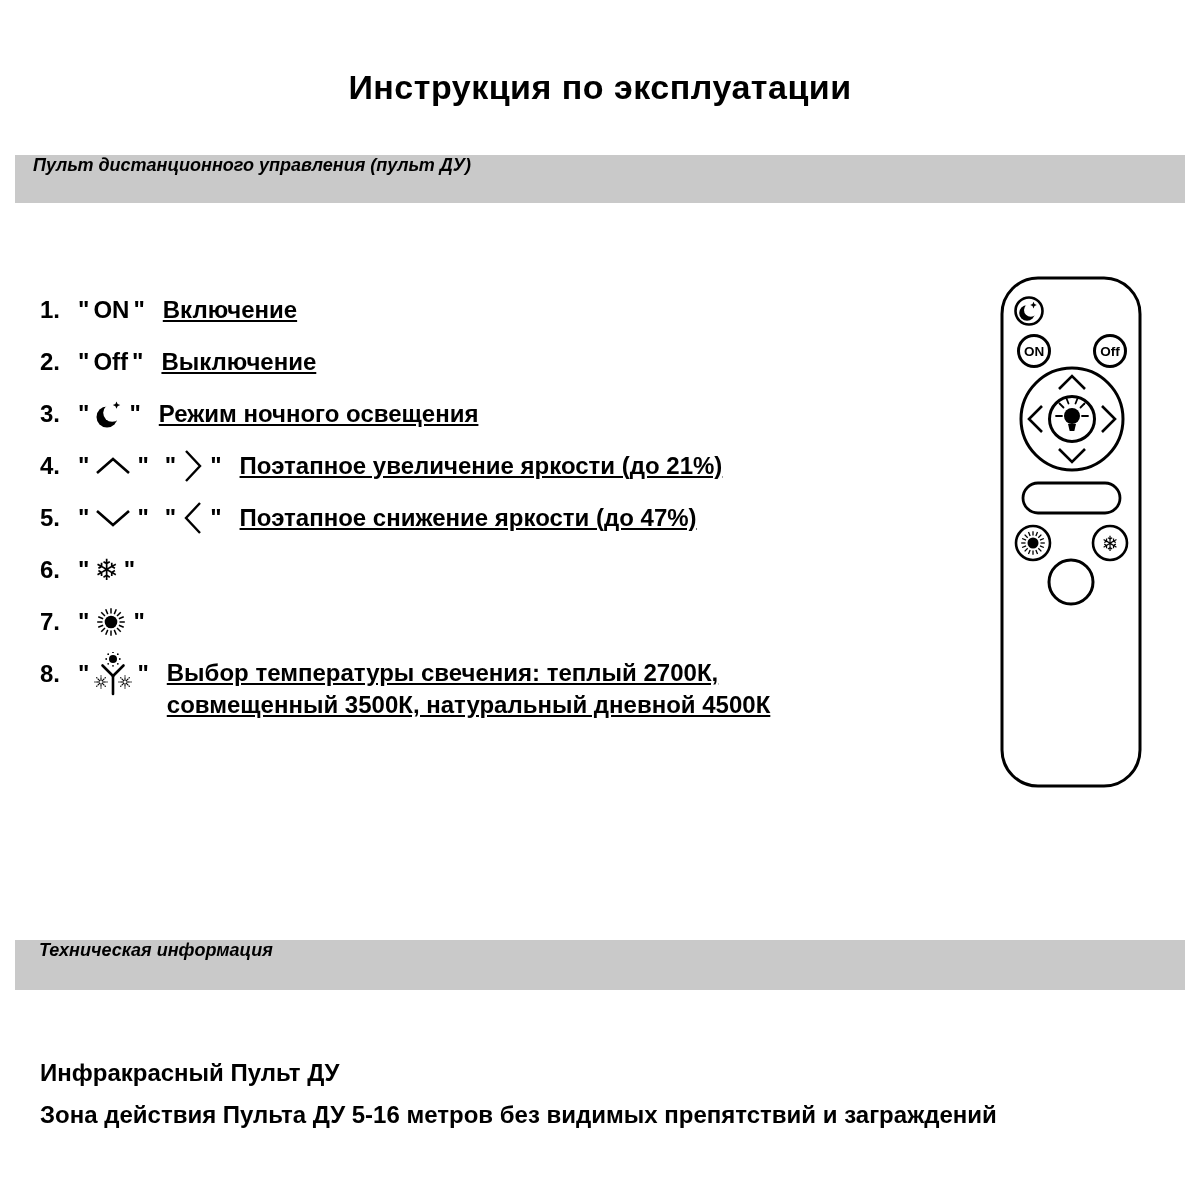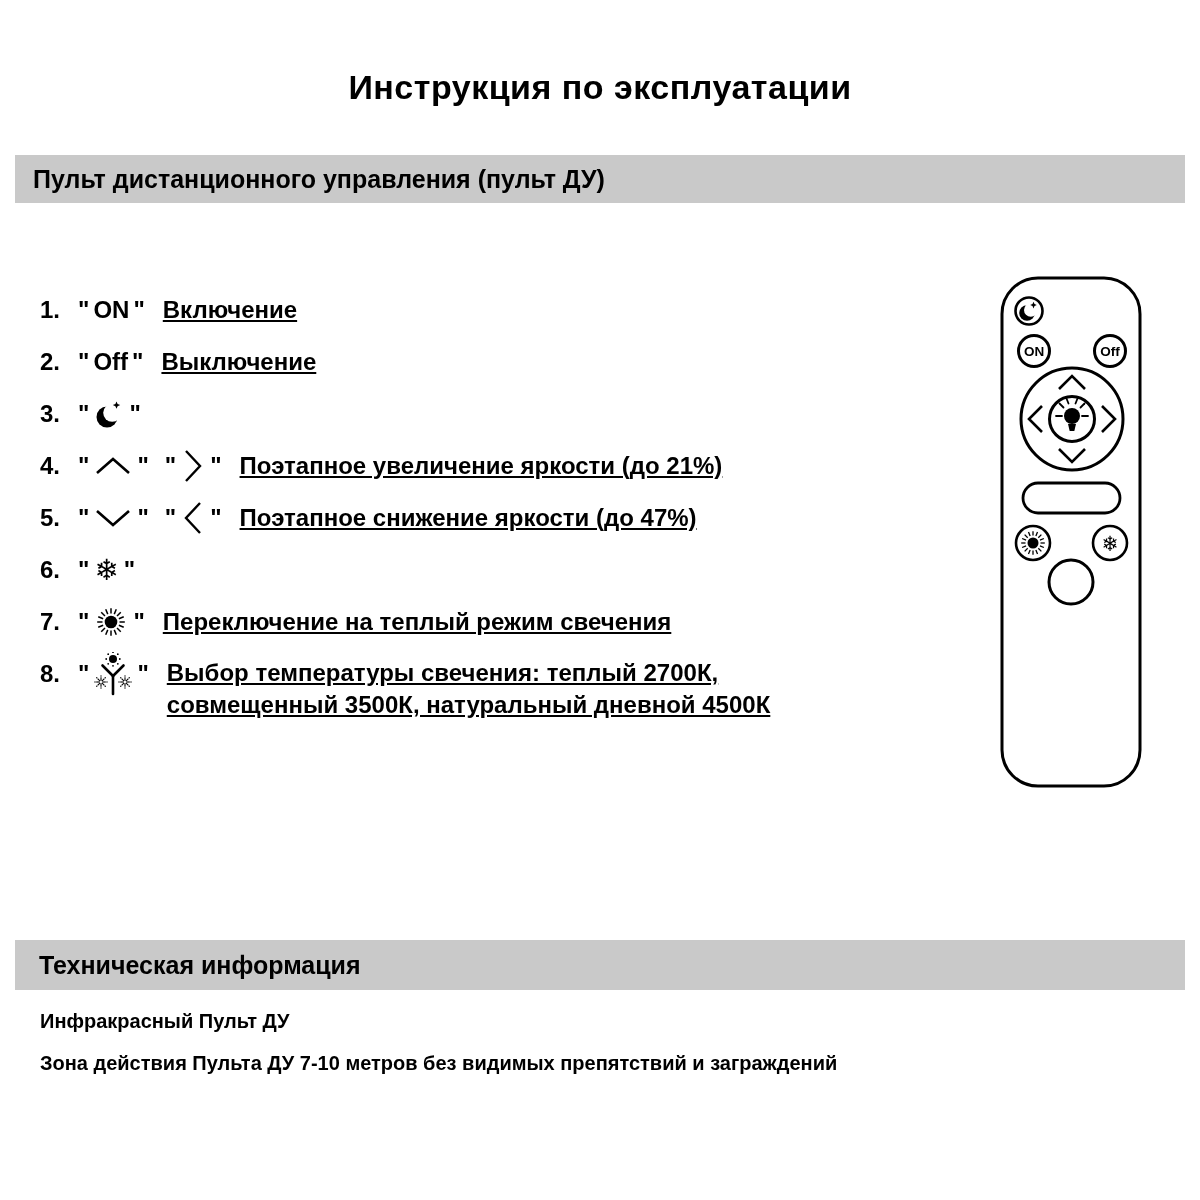--- a/index.html
+++ b/index.html
@@ -8,8 +8,8 @@
   .title{position:absolute;top:68px;left:0;width:100%;text-align:center;
          font-size:34px;margin:0;letter-spacing:0.5px;}
   .banner{position:absolute;left:15px;width:1170px;background:#c9c9c9;
-          display:flex;align-items:center;box-sizing:border-box;padding-left:18px;
-          font-size:25px;}
+          display:flex;box-sizing:border-box;padding-left:18px;
+          font-size:18px;font-style:italic;}
   .banner.remote-banner{top:155px;height:48px;}
   .banner.tech-banner{top:940px;height:50px;padding-left:24px;}
   .list{position:absolute;left:40px;top:293px;}

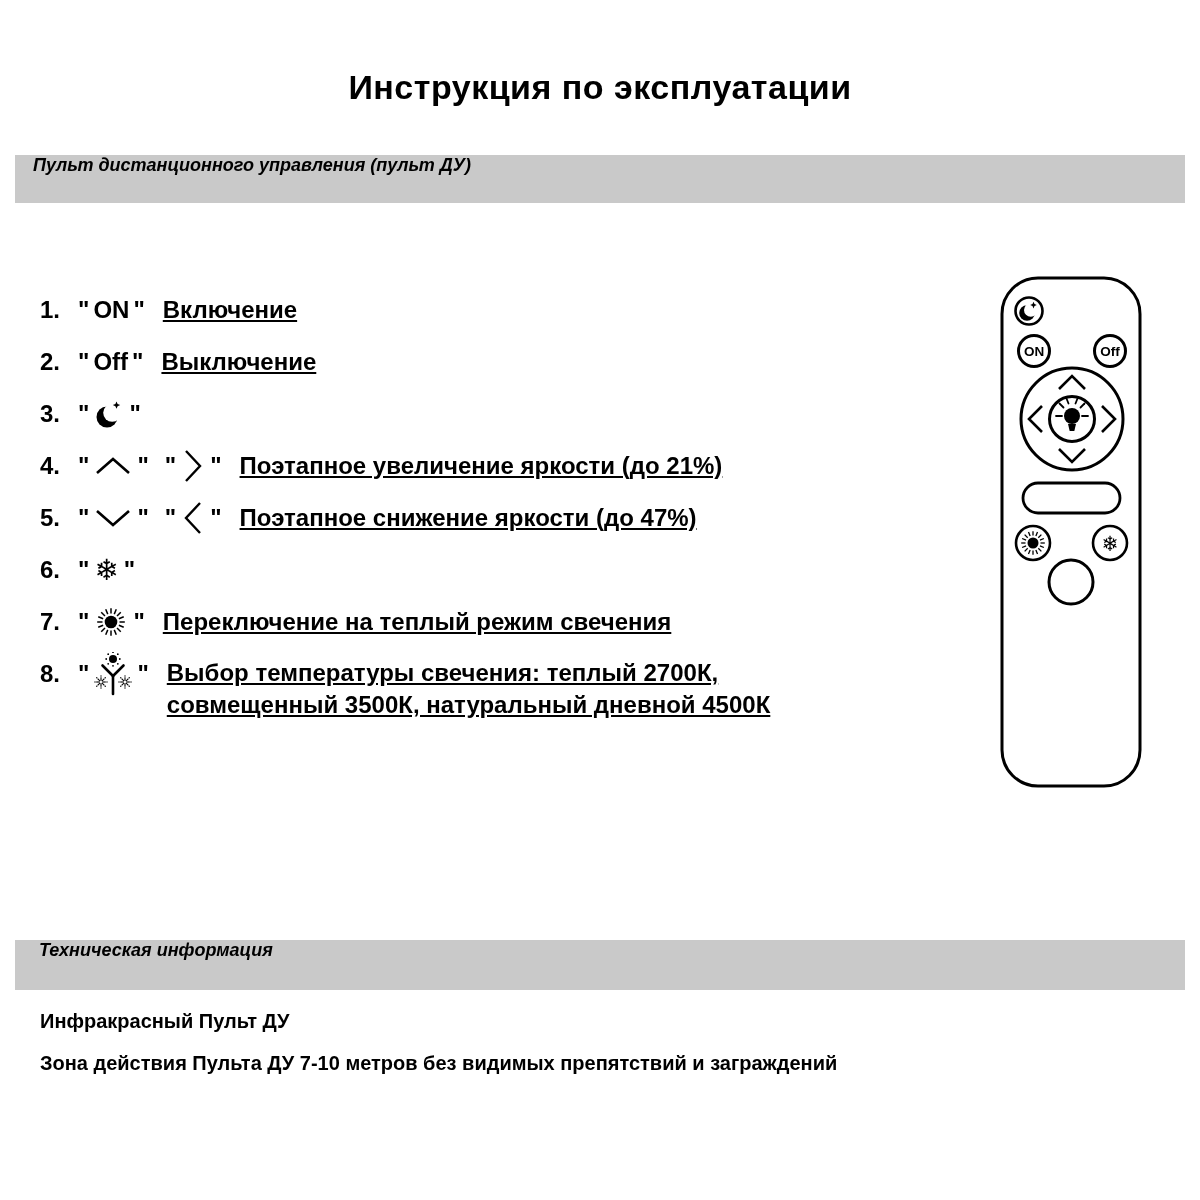--- a/index.html
+++ b/index.html
@@ -71,6 +71,7 @@
           </span>
           <span class="q">"</span>
         </span>
+        <span class="lab">Режим ночного освещения</span>
       </div>
       <div class="item">
         <span class="num">4.</span>

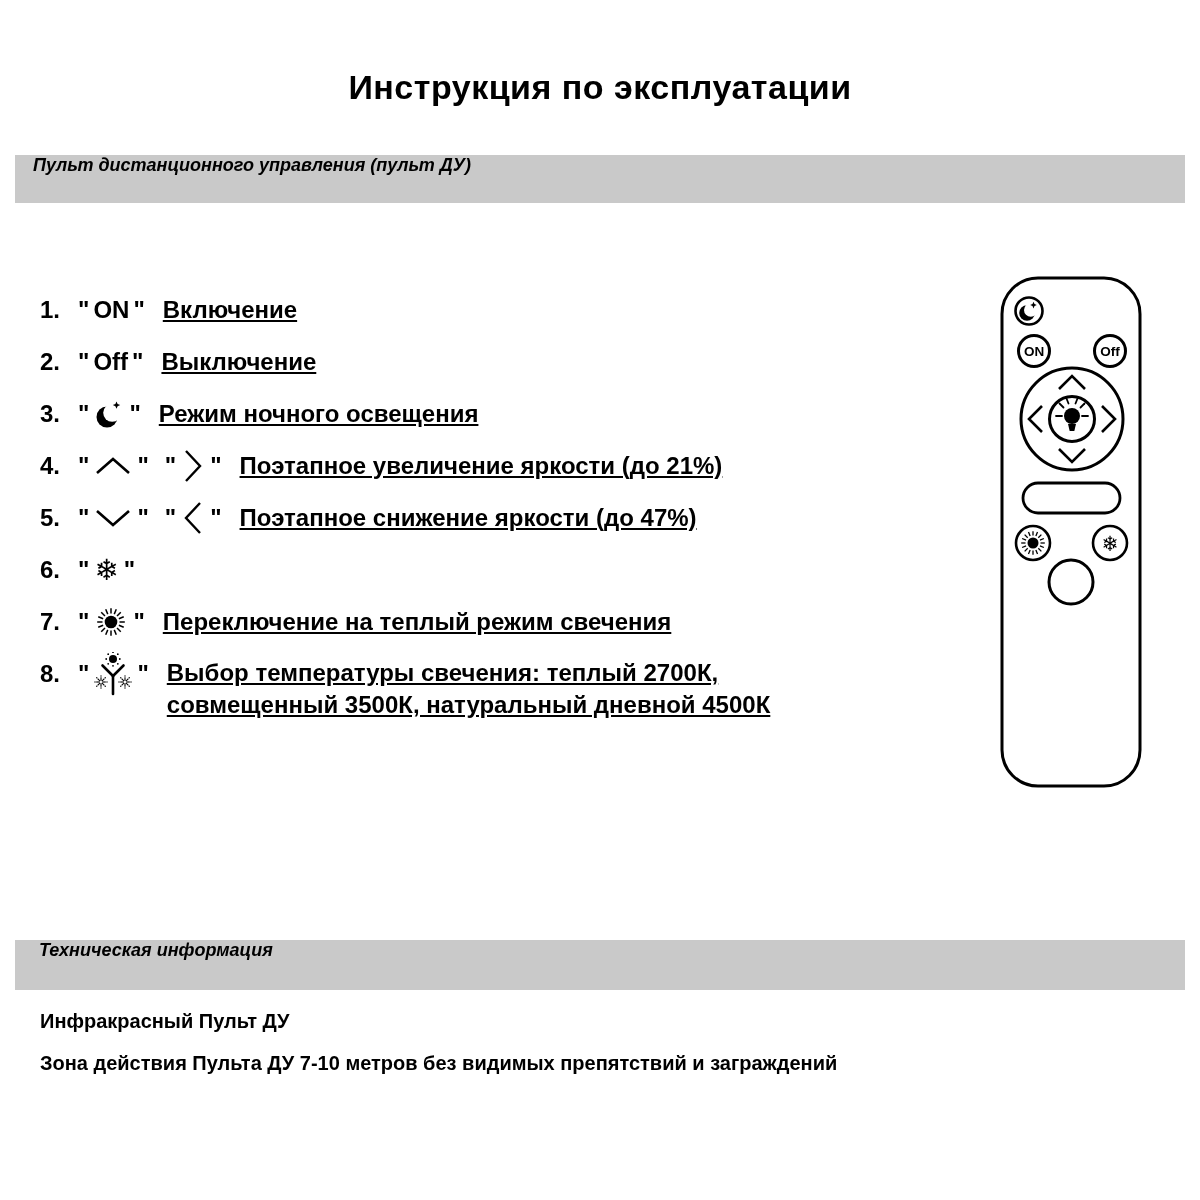--- a/index.html
+++ b/index.html
@@ -150,7 +150,6 @@
           </span>
           <span class="q">"</span>
         </span>
-        <span class="lab">Переключение на теплый режим свечения</span>
       </div>
       <div class="item multi">
         <span class="num">8.</span>

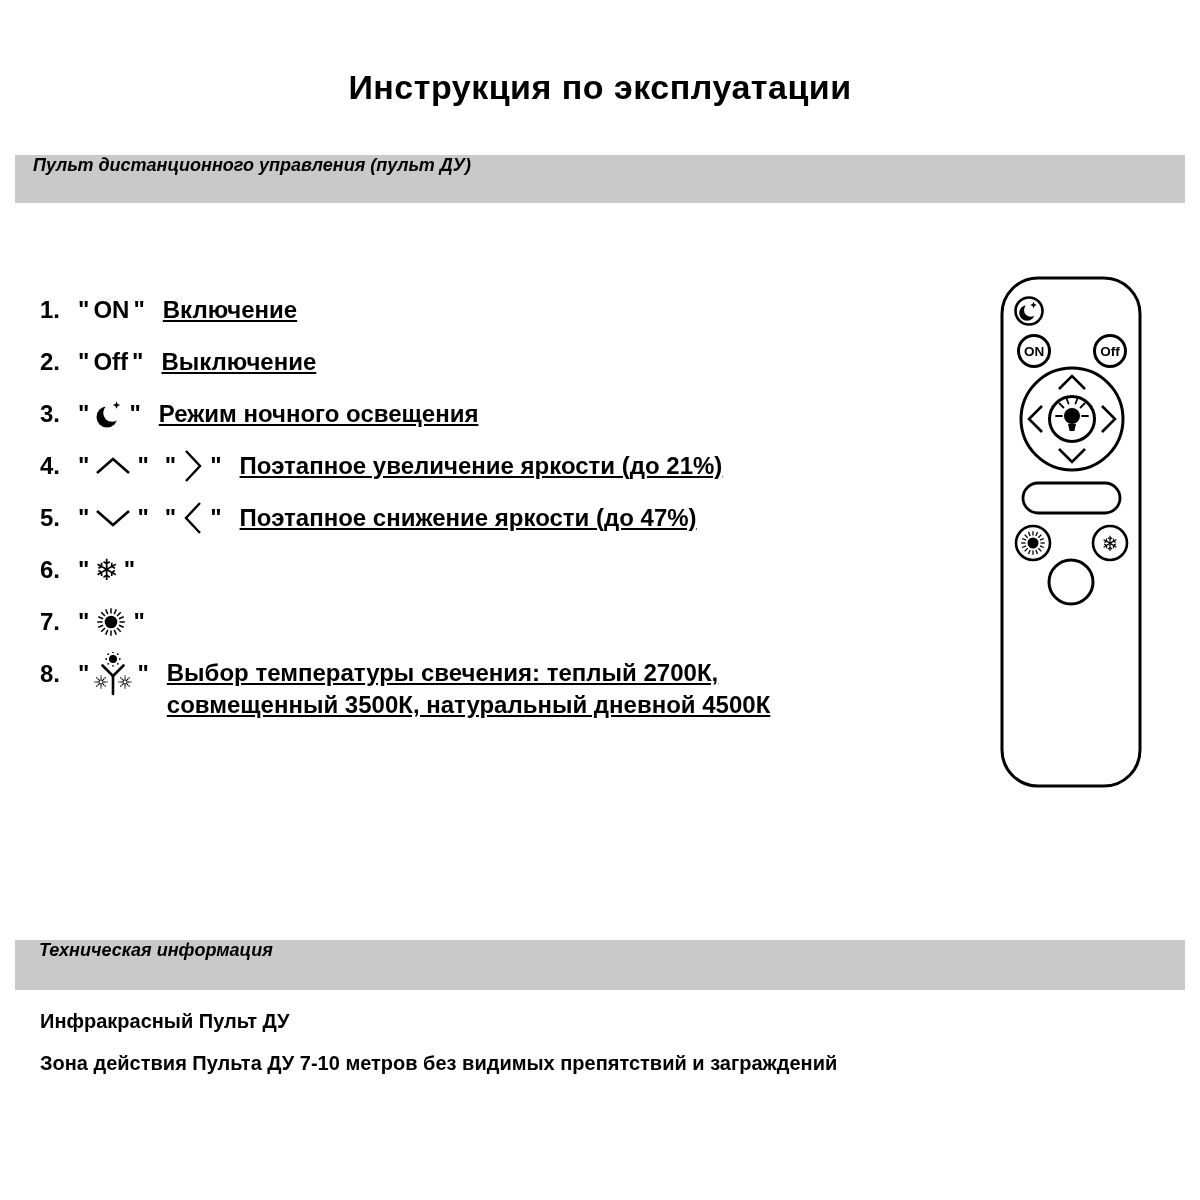--- a/index.html
+++ b/index.html
@@ -22,7 +22,7 @@
   .q + .q{margin-left:12px;}
   .icn{display:inline-flex;align-items:center;justify-content:center;margin:0 1px;}
   .lab{margin-left:14px;line-height:32px;text-decoration:underline;}
-  .tech-lines{position:absolute;left:40px;top:1007px;font-size:20px;}
+  .tech-lines{position:absolute;left:40px;top:1059px;font-size:24px;}
   .tech-lines p{margin:0 0 14px 0;line-height:28px;}
   .remote-wrap{position:absolute;left:1000px;top:276px;width:142px;height:512px;}
   svg text{font-weight:bold;}

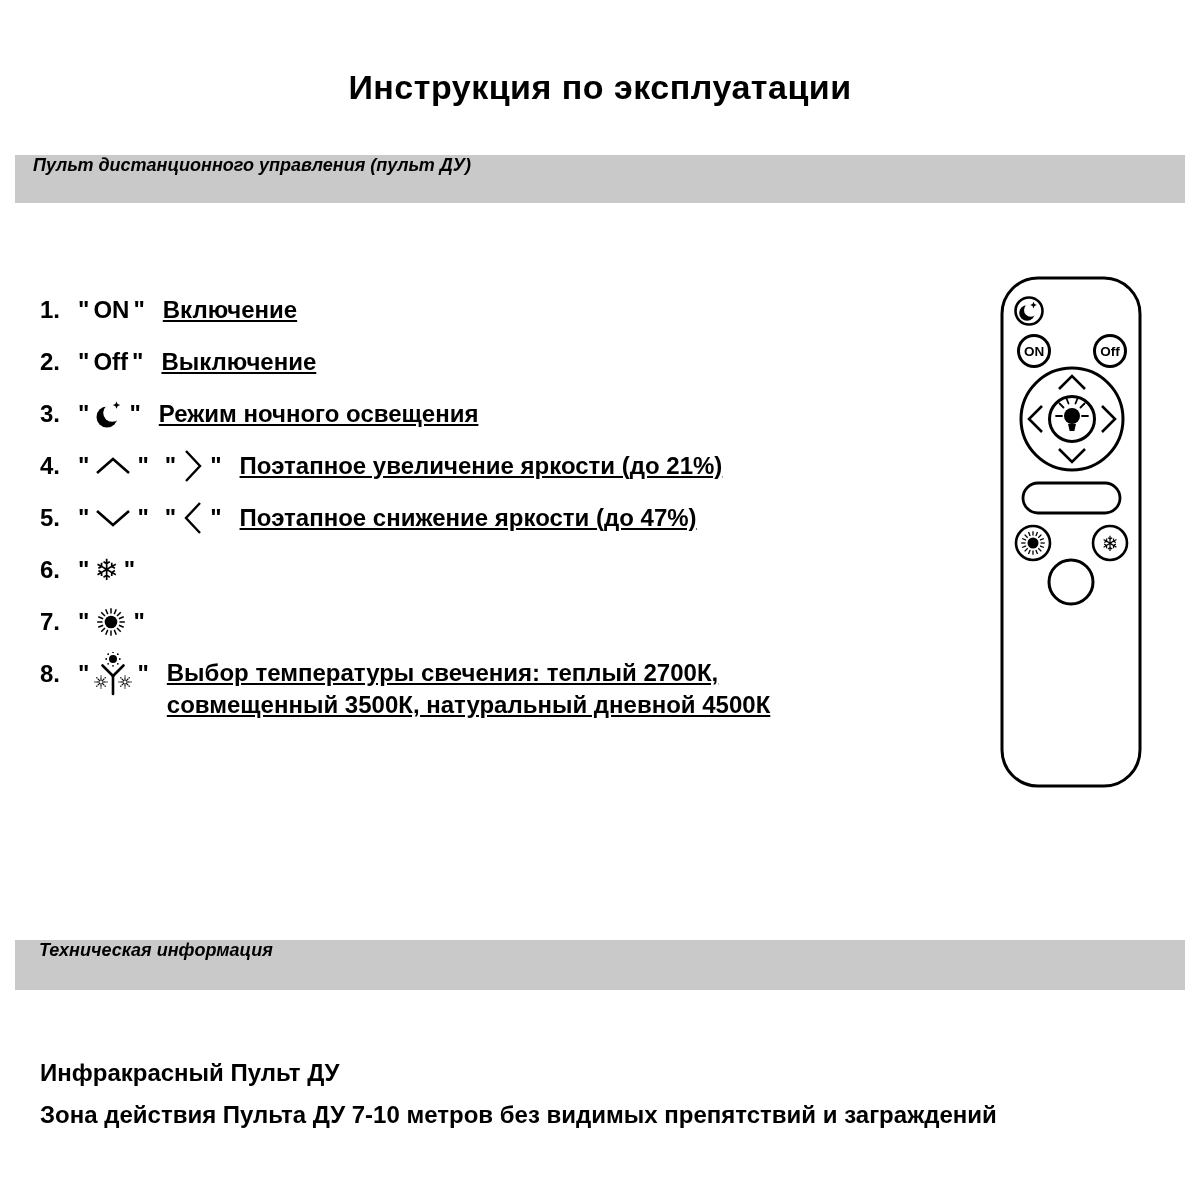--- a/index.html
+++ b/index.html
@@ -281,7 +281,7 @@
 
   <div class="tech-lines">
       <p>Инфракрасный Пульт ДУ</p>
-      <p>Зона действия Пульта ДУ 7-10 метров без видимых препятствий и заграждений</p>
+      <p>Зона действия Пульта ДУ 5-16 метров без видимых препятствий и заграждений</p>
     </div>
 
 </div>

